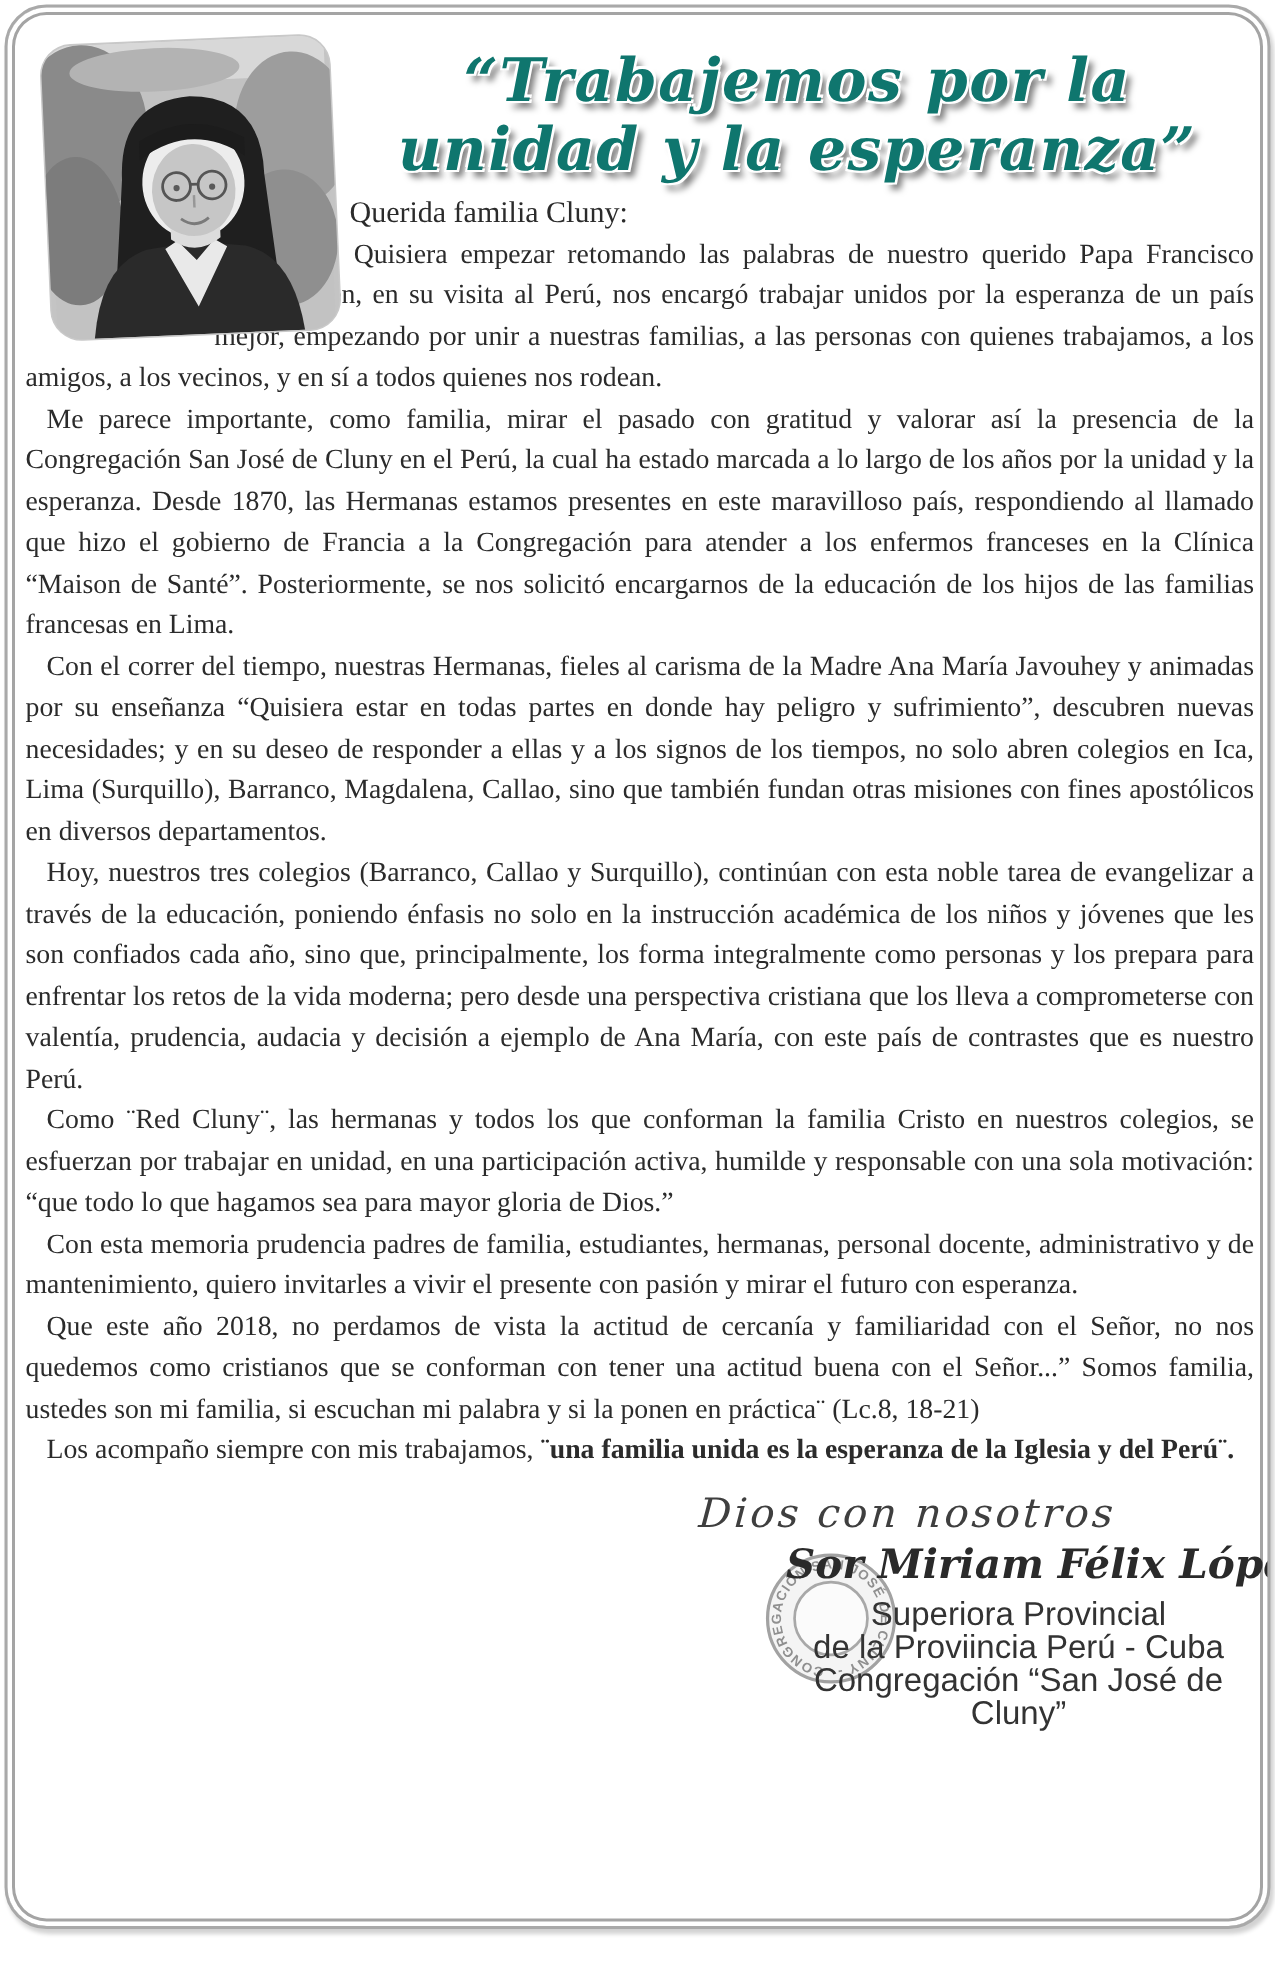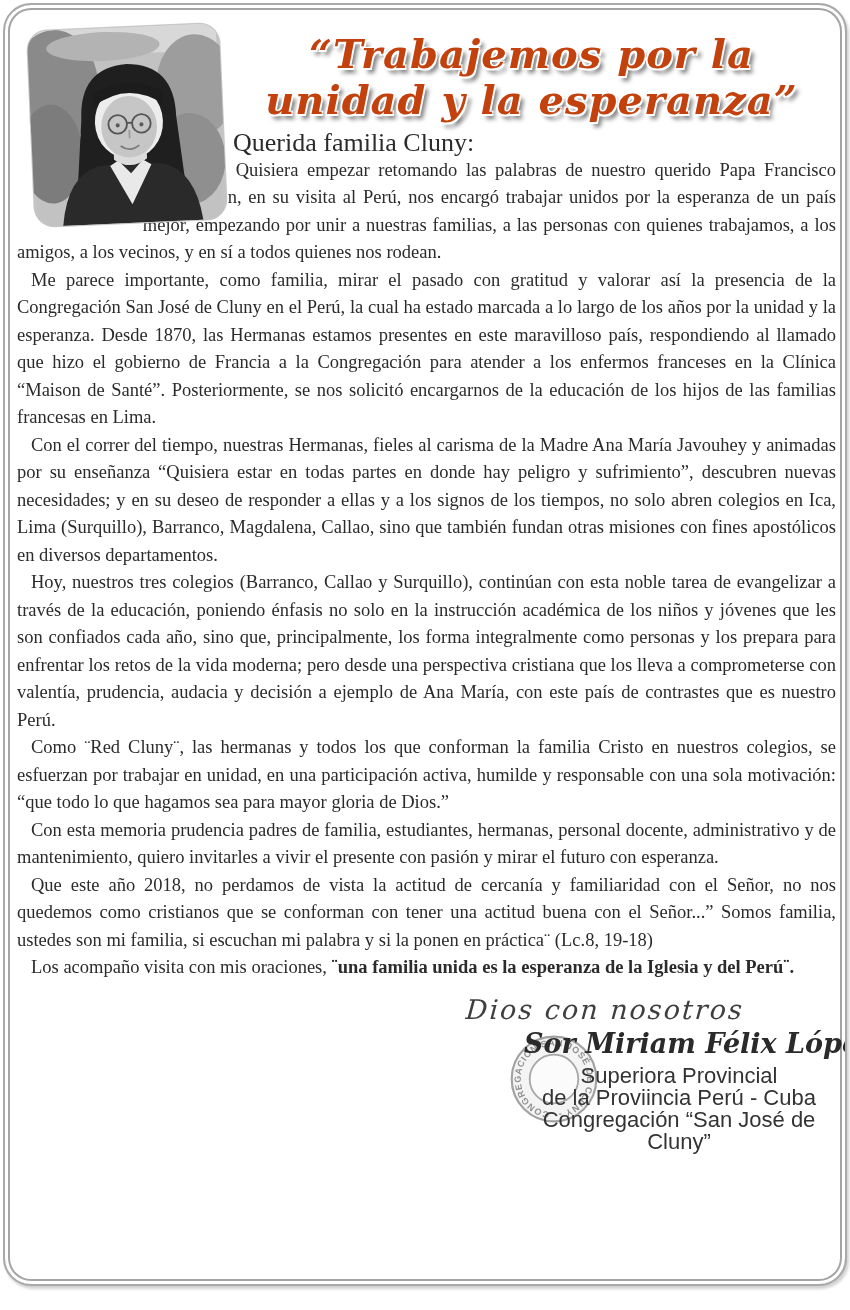--- a/index.html
+++ b/index.html
@@ -30,7 +30,7 @@
   .title {
     margin:10px 0 6px; text-align:center;
     font-family:"DejaVu Serif", serif; font-style:italic; font-weight:bold;
-    font-size:40px; line-height:1.15; color:#c2410c; letter-spacing:1px;
+    font-size:40px; line-height:1.15; color:#0f766e; letter-spacing:1px;
     text-shadow:
       -1.5px -1.5px 0 #fff, 1.5px -1.5px 0 #fff,
       -1.5px 1.5px 0 #fff, 1.5px 1.5px 0 #fff,

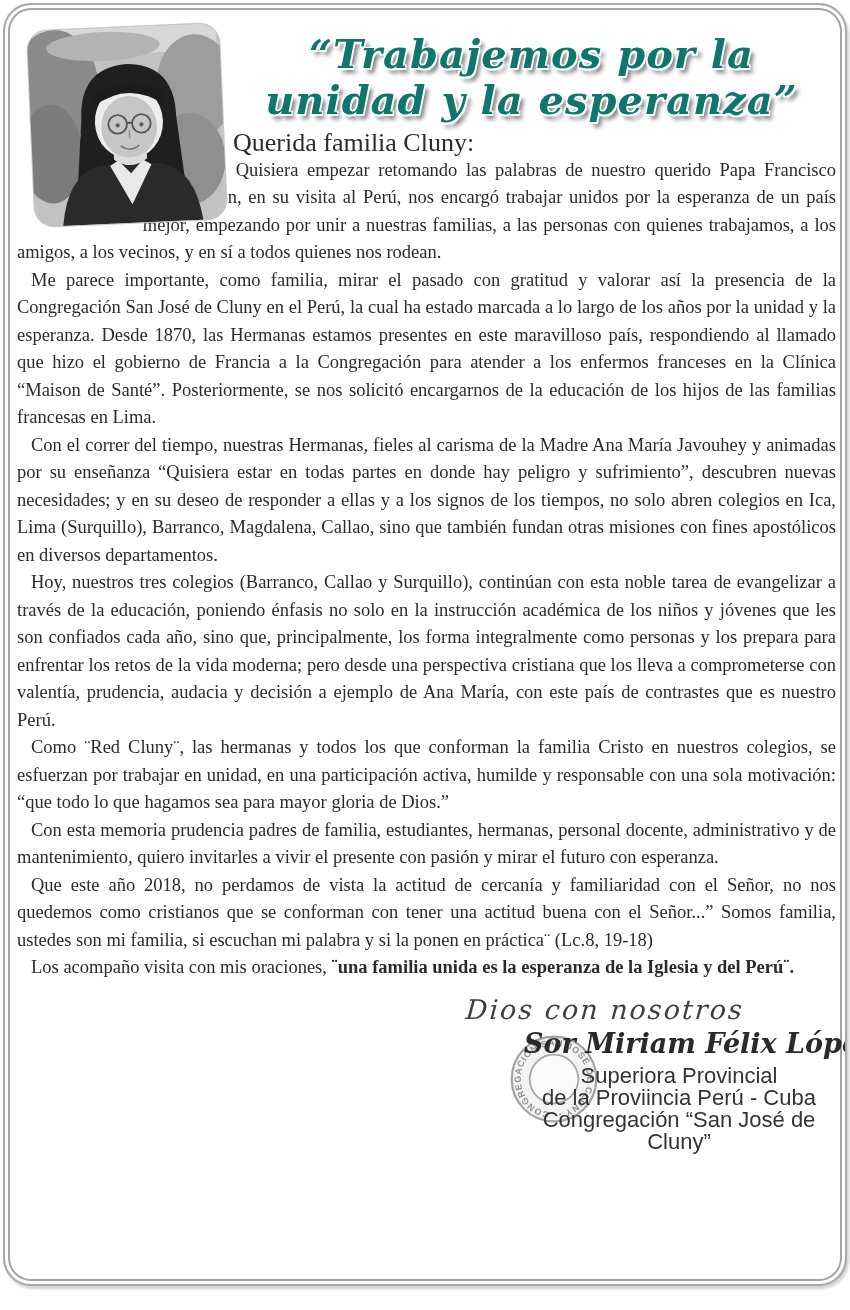--- a/index.html
+++ b/index.html
@@ -40,7 +40,7 @@
   .salutation, .para {
     margin:0; font-size:18.5px; line-height:27.5px; text-align:justify;
   }
-  .salutation { text-indent:6px; font-size:26px; }
+  .salutation { text-indent:6px; font-size:20px; }
   .para { text-indent:14px; }
   .para strong { font-weight:bold;margin-top:42px; }
 

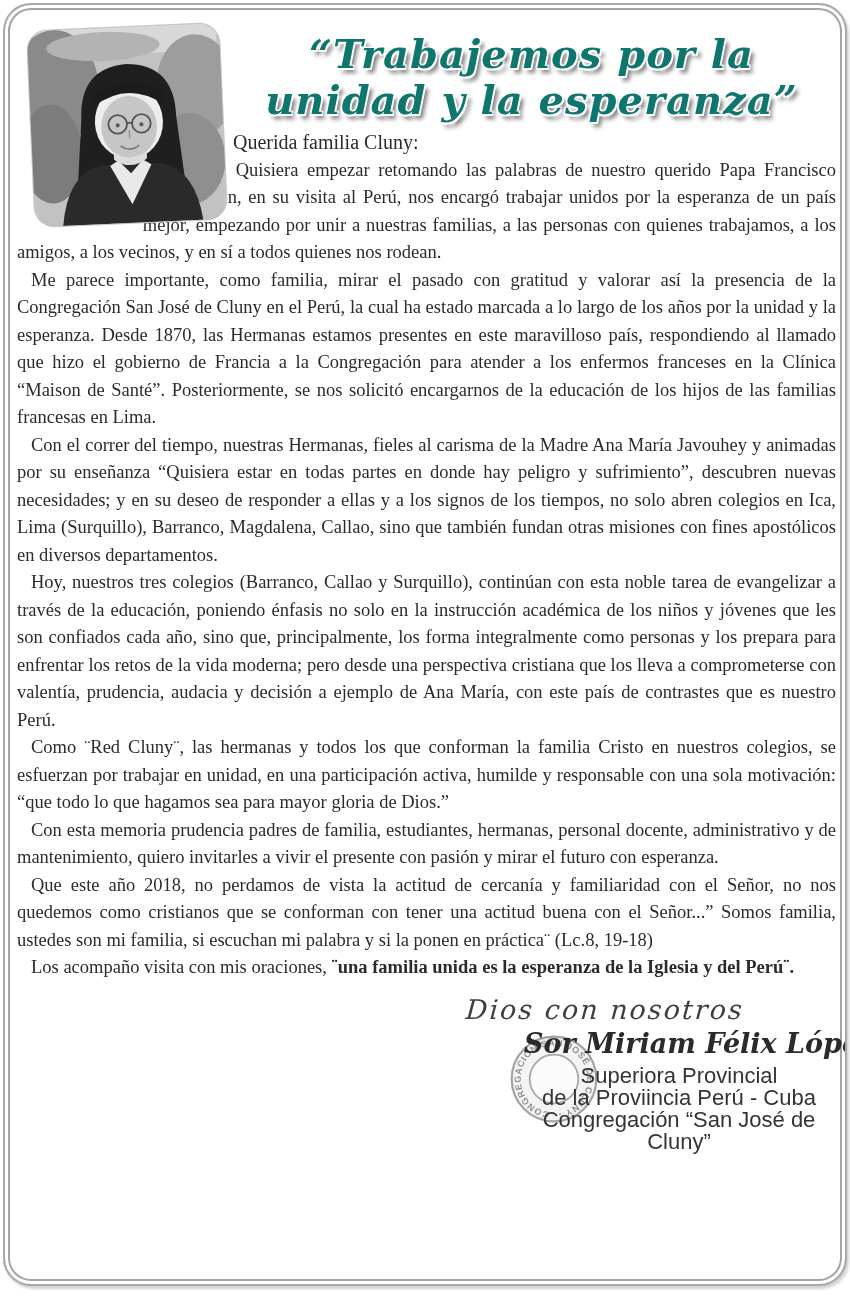--- a/index.html
+++ b/index.html
@@ -110,7 +110,7 @@
     <p class="para">Hoy, nuestros tres colegios (Barranco, Callao y Surquillo), continúan con esta noble tarea de evangelizar a través de la educación, poniendo énfasis no solo en la instrucción académica de los niños y jóvenes que les son confiados cada año, sino que, principalmente, los forma integralmente como personas y los prepara para enfrentar los retos de la vida moderna; pero desde una perspectiva cristiana que los lleva a comprometerse con valentía, prudencia, audacia y decisión a ejemplo de Ana María,  con este país de contrastes que es nuestro Perú.</p>
     <p class="para">Como ¨Red Cluny¨, las hermanas y todos los que conforman la familia Cristo en nuestros colegios, se esfuerzan por trabajar en unidad, en una participación activa, humilde y responsable con una sola motivación: “que todo lo que hagamos sea para mayor gloria de Dios.”</p>
     <p class="para">Con esta memoria prudencia padres de familia, estudiantes, hermanas, personal docente, administrativo y de mantenimiento, quiero invitarles a vivir el presente con pasión y mirar el futuro con esperanza.</p>
-    <p class="para">Que este año 2018, no perdamos de vista la actitud de cercanía y familiaridad con el Señor, no nos quedemos como cristianos que se conforman con tener una actitud buena con el Señor...” Somos familia, ustedes son mi familia, si escuchan mi palabra y si la ponen en práctica¨  (Lc.8, 19-18)</p>
+    <p class="para">Que este año 2018, no perdamos de vista la actitud de cercanía y familiaridad con el Señor, no nos quedemos como cristianos que se conforman con tener una actitud buena con el Señor...” Somos familia, ustedes son mi familia, si escuchan mi palabra y si la ponen en práctica¨  (Lc.8, 18-21)</p>
     <p class="para"><span>Los acompaño visita con mis oraciones, </span><strong>¨una familia unida es la esperanza de la Iglesia y del Perú¨.</strong></p>
 
     <div class="sig">

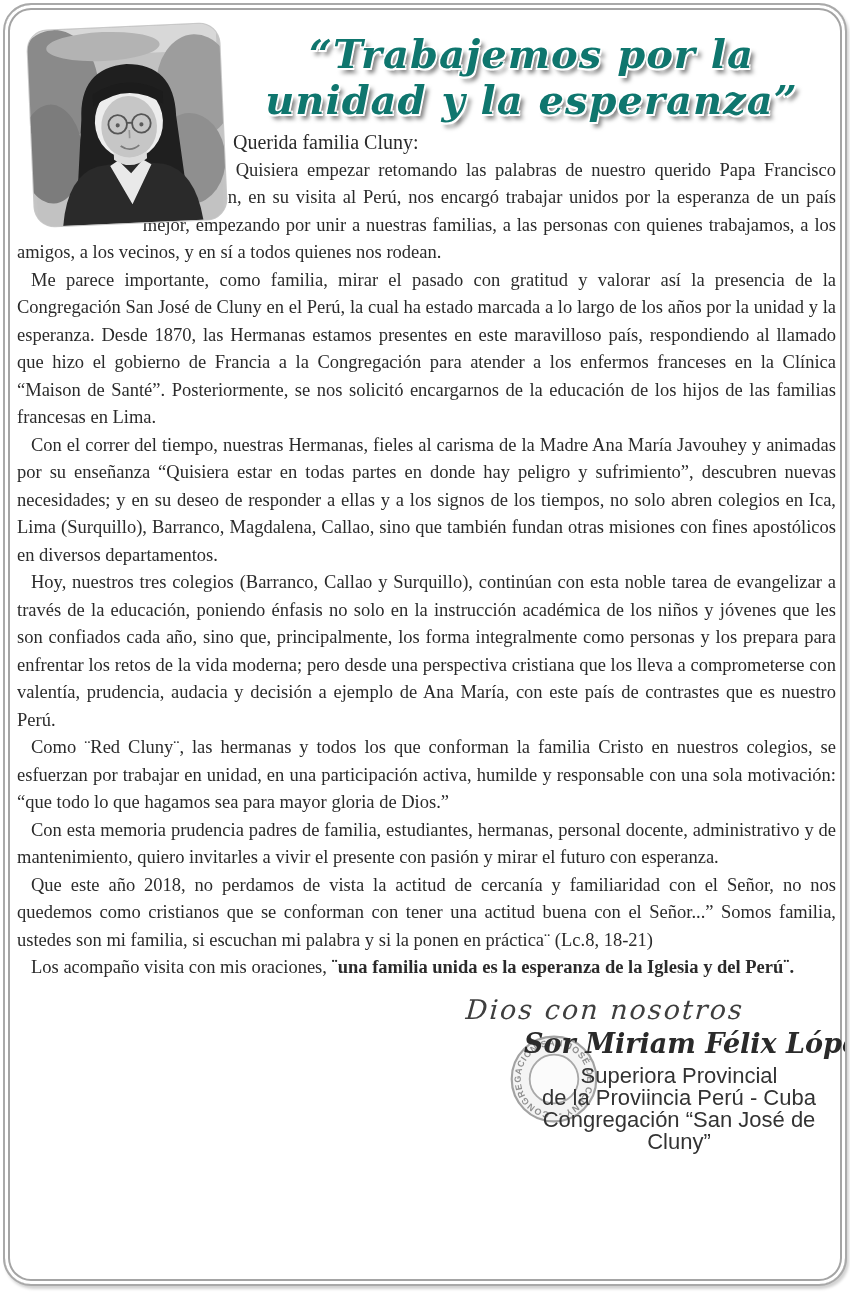--- a/index.html
+++ b/index.html
@@ -111,7 +111,7 @@
     <p class="para">Como ¨Red Cluny¨, las hermanas y todos los que conforman la familia Cristo en nuestros colegios, se esfuerzan por trabajar en unidad, en una participación activa, humilde y responsable con una sola motivación: “que todo lo que hagamos sea para mayor gloria de Dios.”</p>
     <p class="para">Con esta memoria prudencia padres de familia, estudiantes, hermanas, personal docente, administrativo y de mantenimiento, quiero invitarles a vivir el presente con pasión y mirar el futuro con esperanza.</p>
     <p class="para">Que este año 2018, no perdamos de vista la actitud de cercanía y familiaridad con el Señor, no nos quedemos como cristianos que se conforman con tener una actitud buena con el Señor...” Somos familia, ustedes son mi familia, si escuchan mi palabra y si la ponen en práctica¨  (Lc.8, 18-21)</p>
-    <p class="para"><span>Los acompaño visita con mis oraciones, </span><strong>¨una familia unida es la esperanza de la Iglesia y del Perú¨.</strong></p>
+    <p class="para"><span>Los acompaño siempre con mis trabajamos, </span><strong>¨una familia unida es la esperanza de la Iglesia y del Perú¨.</strong></p>
 
     <div class="sig">
       <div class="motto">Dios con nosotros</div>

